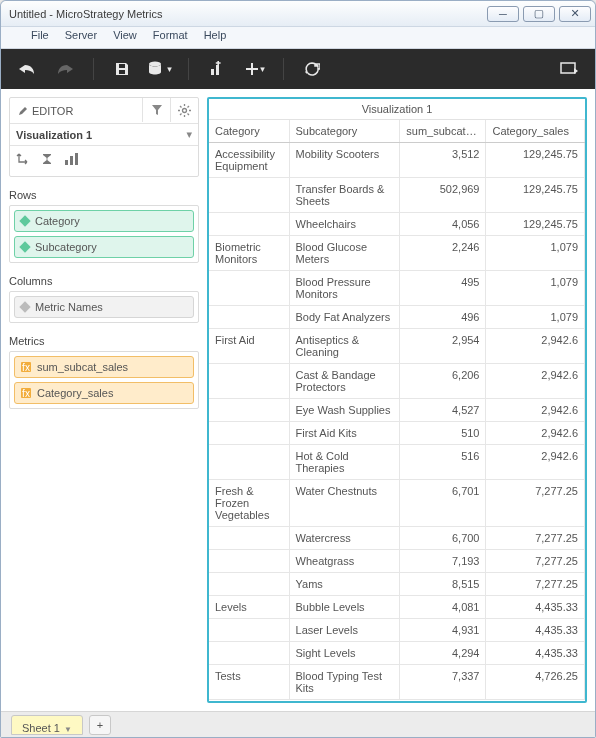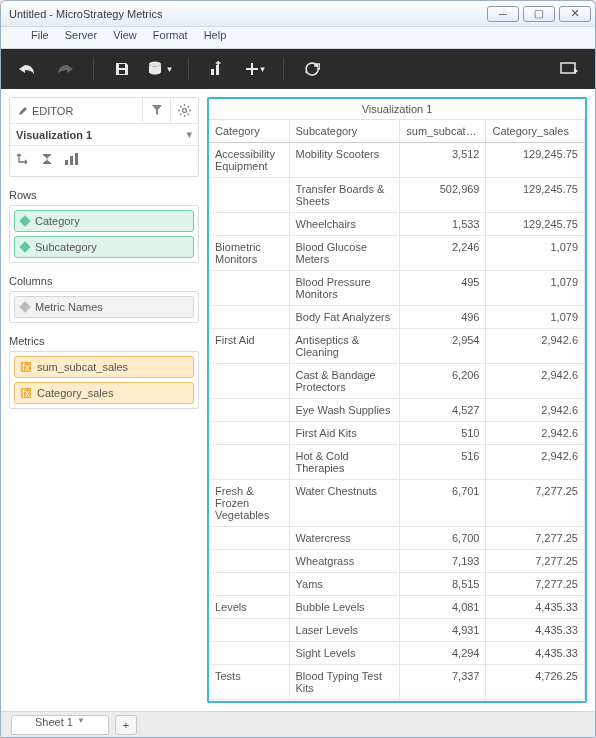--- a/index.html
+++ b/index.html
@@ -237,7 +237,7 @@
               <tr>
                 <td></td>
                 <td>Wheelchairs</td>
-                <td class="num">1,533</td>
+                <td class="num">4,056</td>
                 <td class="num">129,245.75</td>
               </tr>
               <tr>

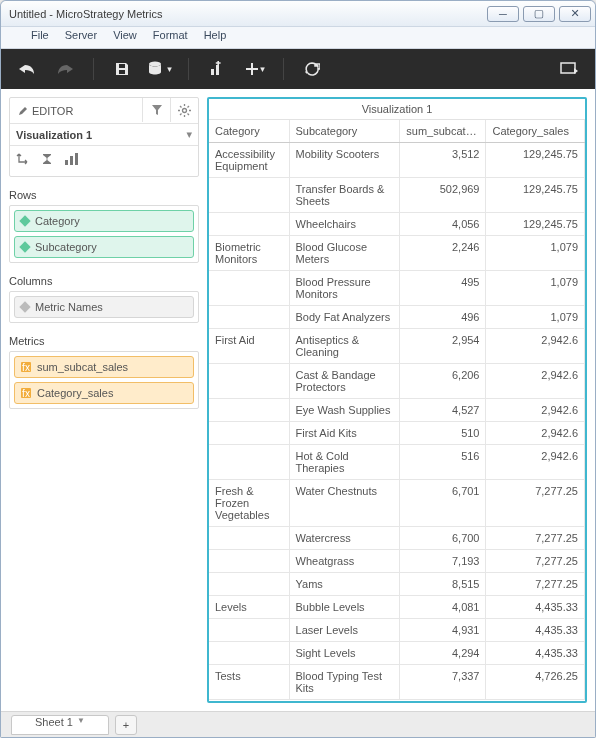--- a/index.html
+++ b/index.html
@@ -45,7 +45,7 @@
   td.num { text-align:right; }
   col.c1 { width:78px; } col.c2 { width:108px; } col.c3 { width:84px; } col.c4 { width:96px; }
   .sheetbar { height:26px; background:#ececec; border-top:1px solid #d6d6d6; display:flex; align-items:center; padding:0 10px; gap:6px; }
-  .sheettab { height:20px; background:#ffffff; border:1px solid #c8c8c8; border-radius:3px 3px 0 0; display:flex; align-items:flex-start; padding:0 23px; gap:4px; }
+  .sheettab { height:20px; background:#fef9c3; border:1px solid #c8c8c8; border-radius:3px 3px 0 0; display:flex; align-items:flex-end; padding:0 10px; gap:4px; }
   .addsheet { width:22px; height:20px; background:#f6f6f6; border:1px solid #c8c8c8; border-radius:3px; display:flex; align-items:center; justify-content:center; }
 </style>
 </head>

